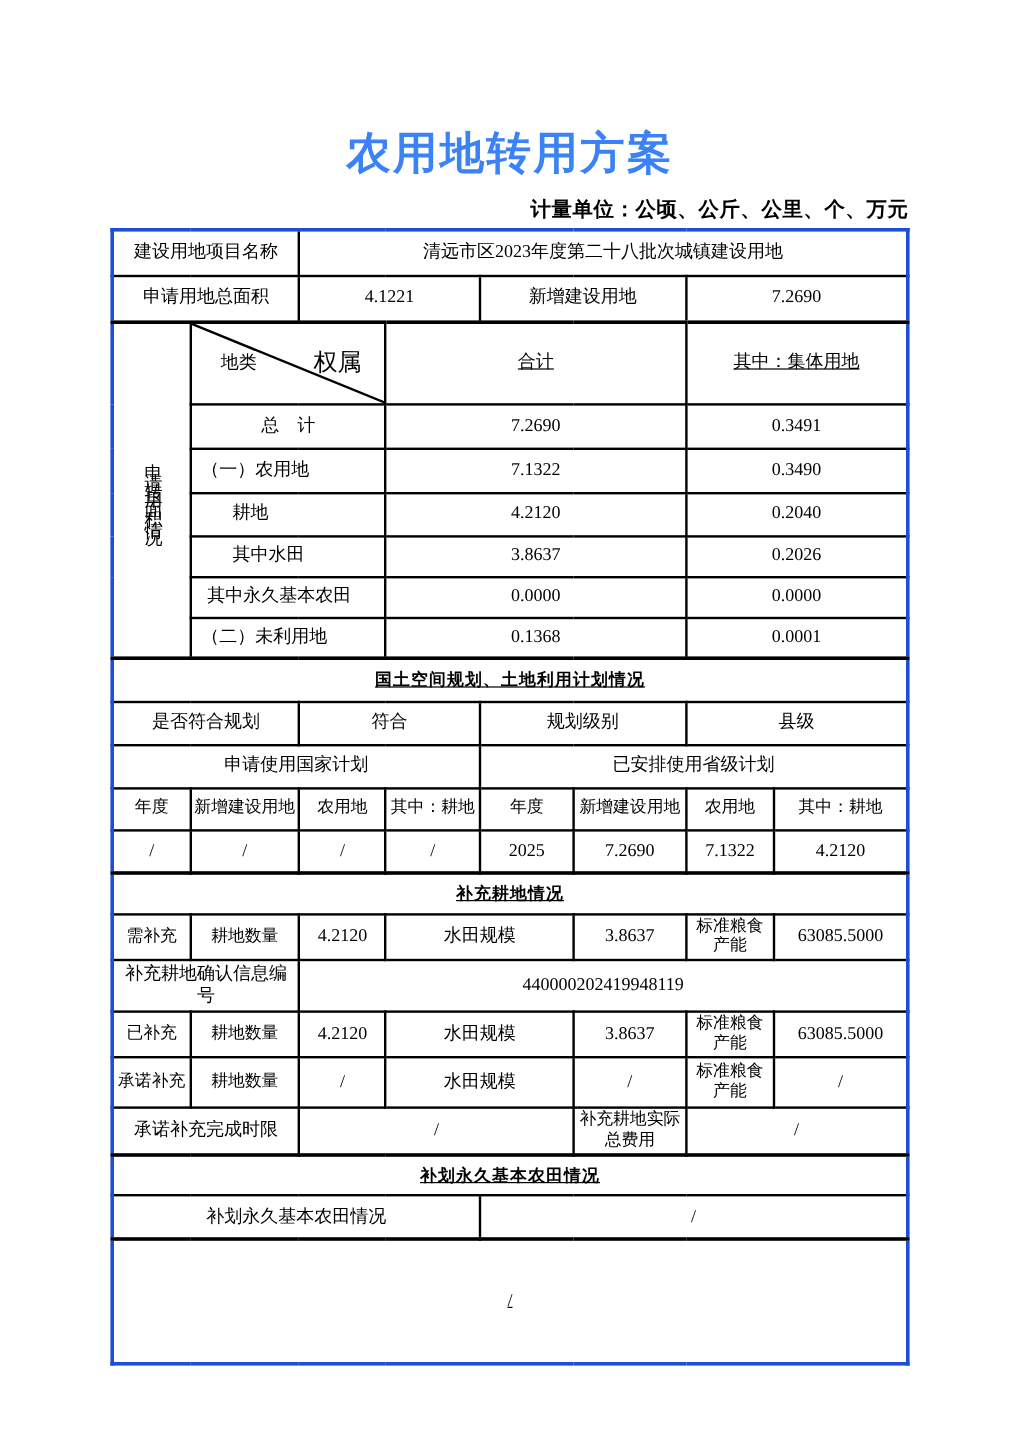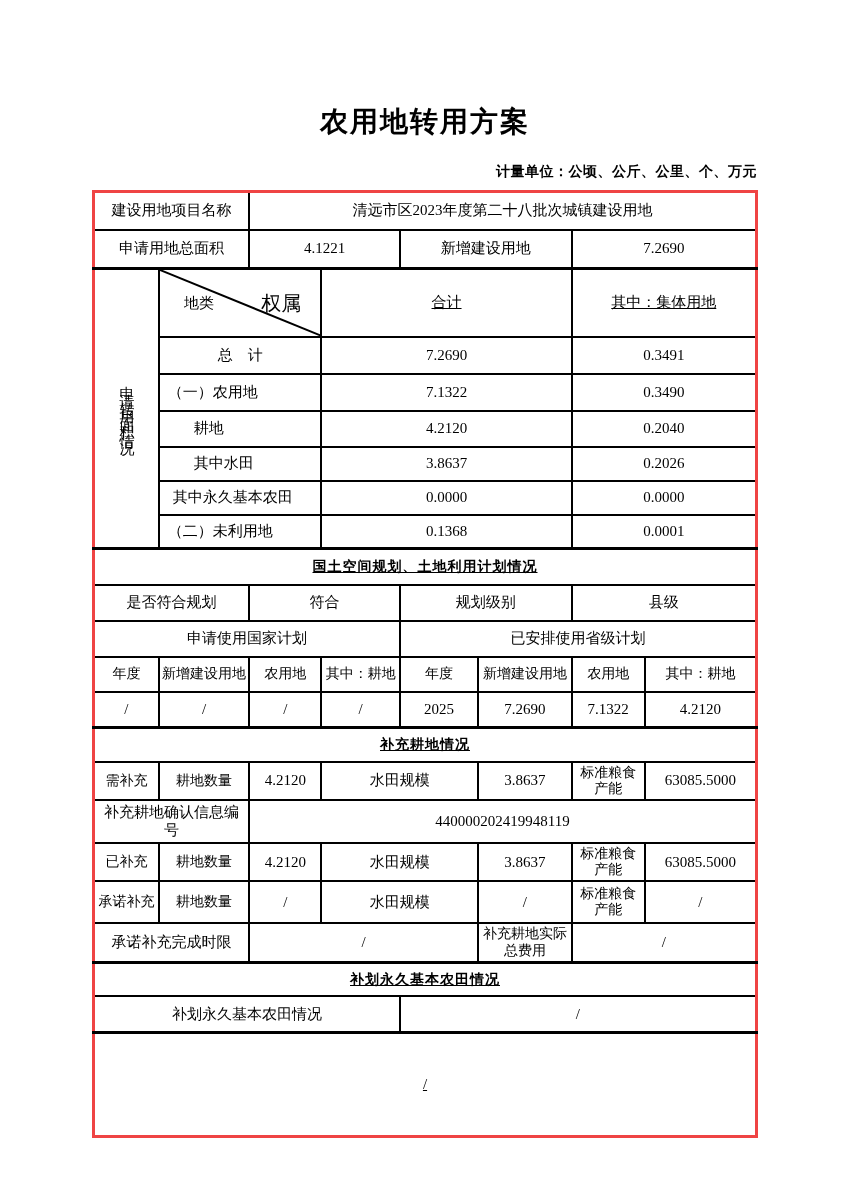--- a/index.html
+++ b/index.html
@@ -9,7 +9,7 @@
   .doc-title {
     position:absolute; top:103px; left:0; width:100%;
     text-align:center; font-family:"Liberation Sans","DejaVu Sans",sans-serif;
-    font-weight:bold; font-size:28px; letter-spacing:2px; color:#000000;
+    font-weight:bold; font-size:37px; letter-spacing:2px; color:#3b82f6;
   }
   .unit-note {
     position:absolute; top:163px; right:93px;

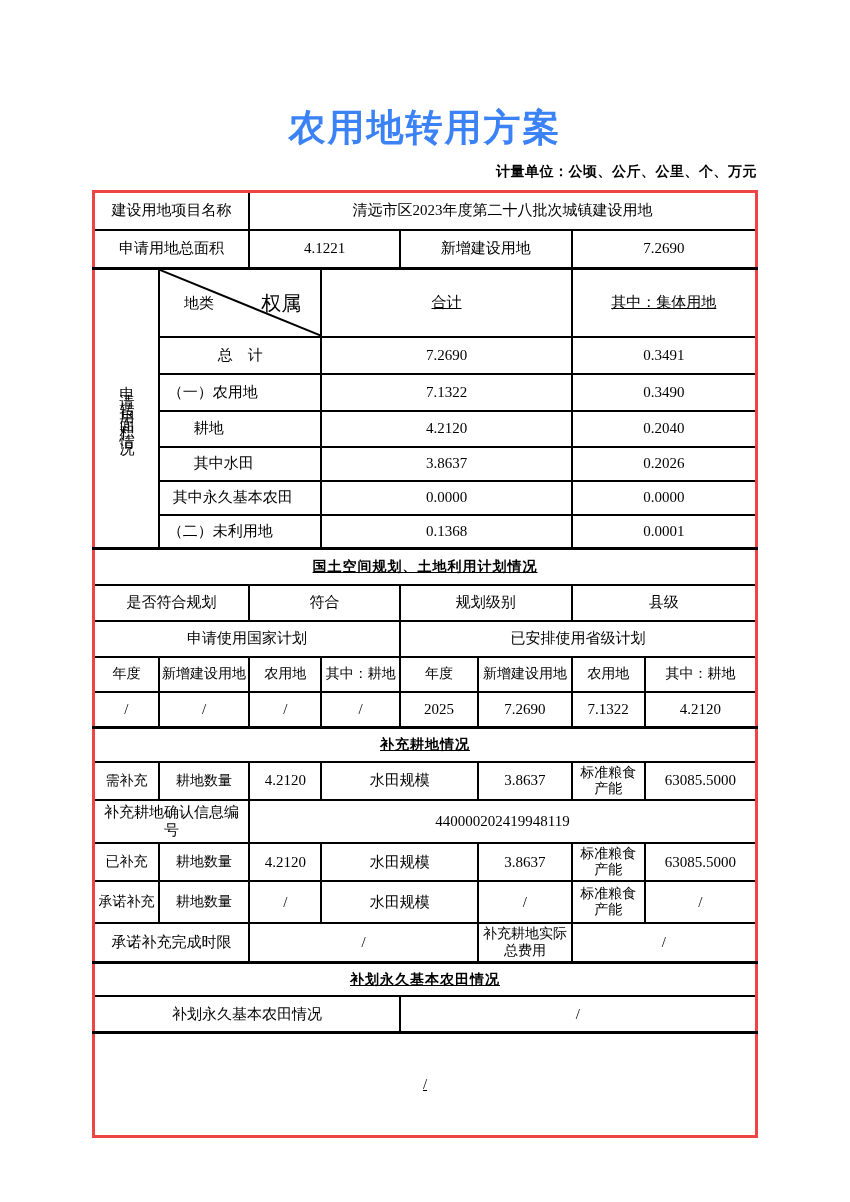--- a/index.html
+++ b/index.html
@@ -14,7 +14,7 @@
   .unit-note {
     position:absolute; top:163px; right:93px;
     font-family:"Liberation Sans","DejaVu Sans",sans-serif;
-    font-weight:bold; font-size:14px; letter-spacing:0.5px;
+    font-weight:bold; font-size:17px; letter-spacing:0.5px;
   }
 
   table.doc {

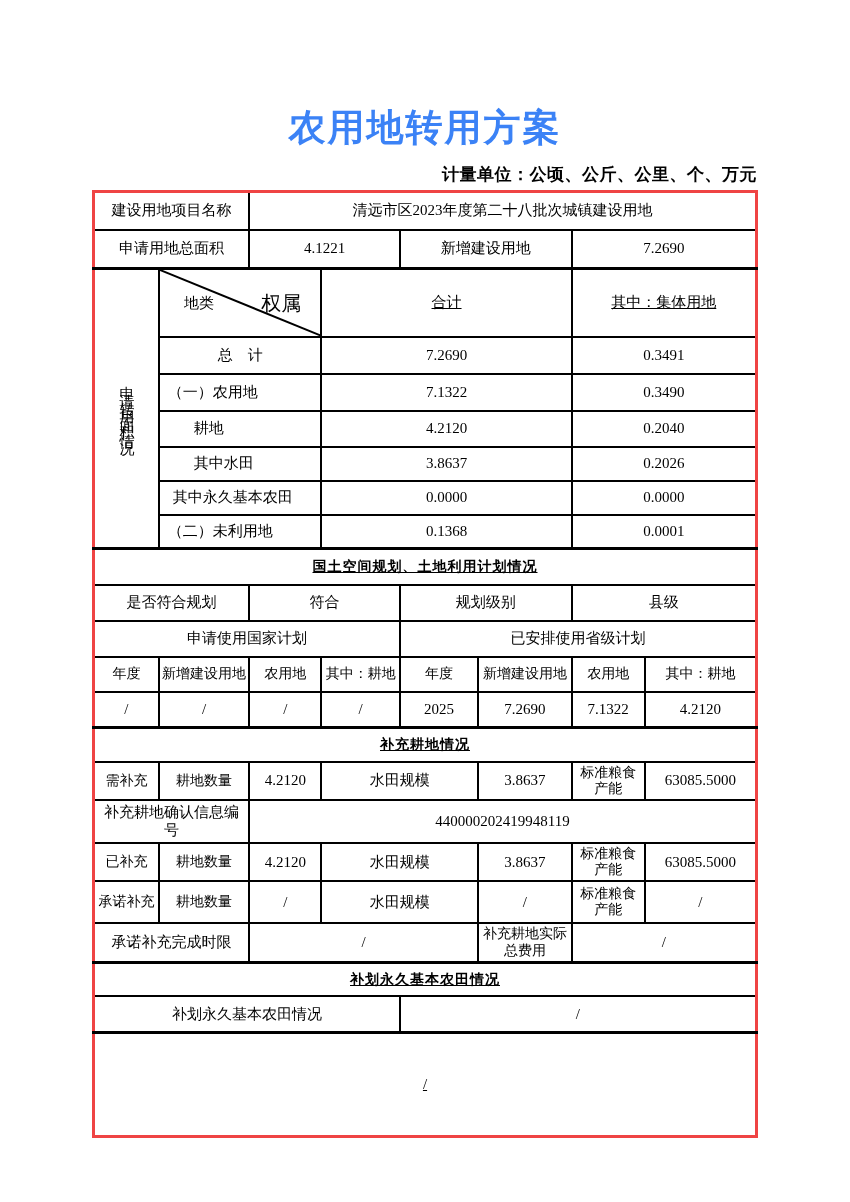--- a/index.html
+++ b/index.html
@@ -20,7 +20,7 @@
   table.doc {
     position:absolute; top:190px; left:92px;
     width:666px; border-collapse:collapse; table-layout:fixed;
-    border:3px solid #ef4444;
+    border:3px solid #1d4ed8;
   }
   td {
     border:2px solid #000;

